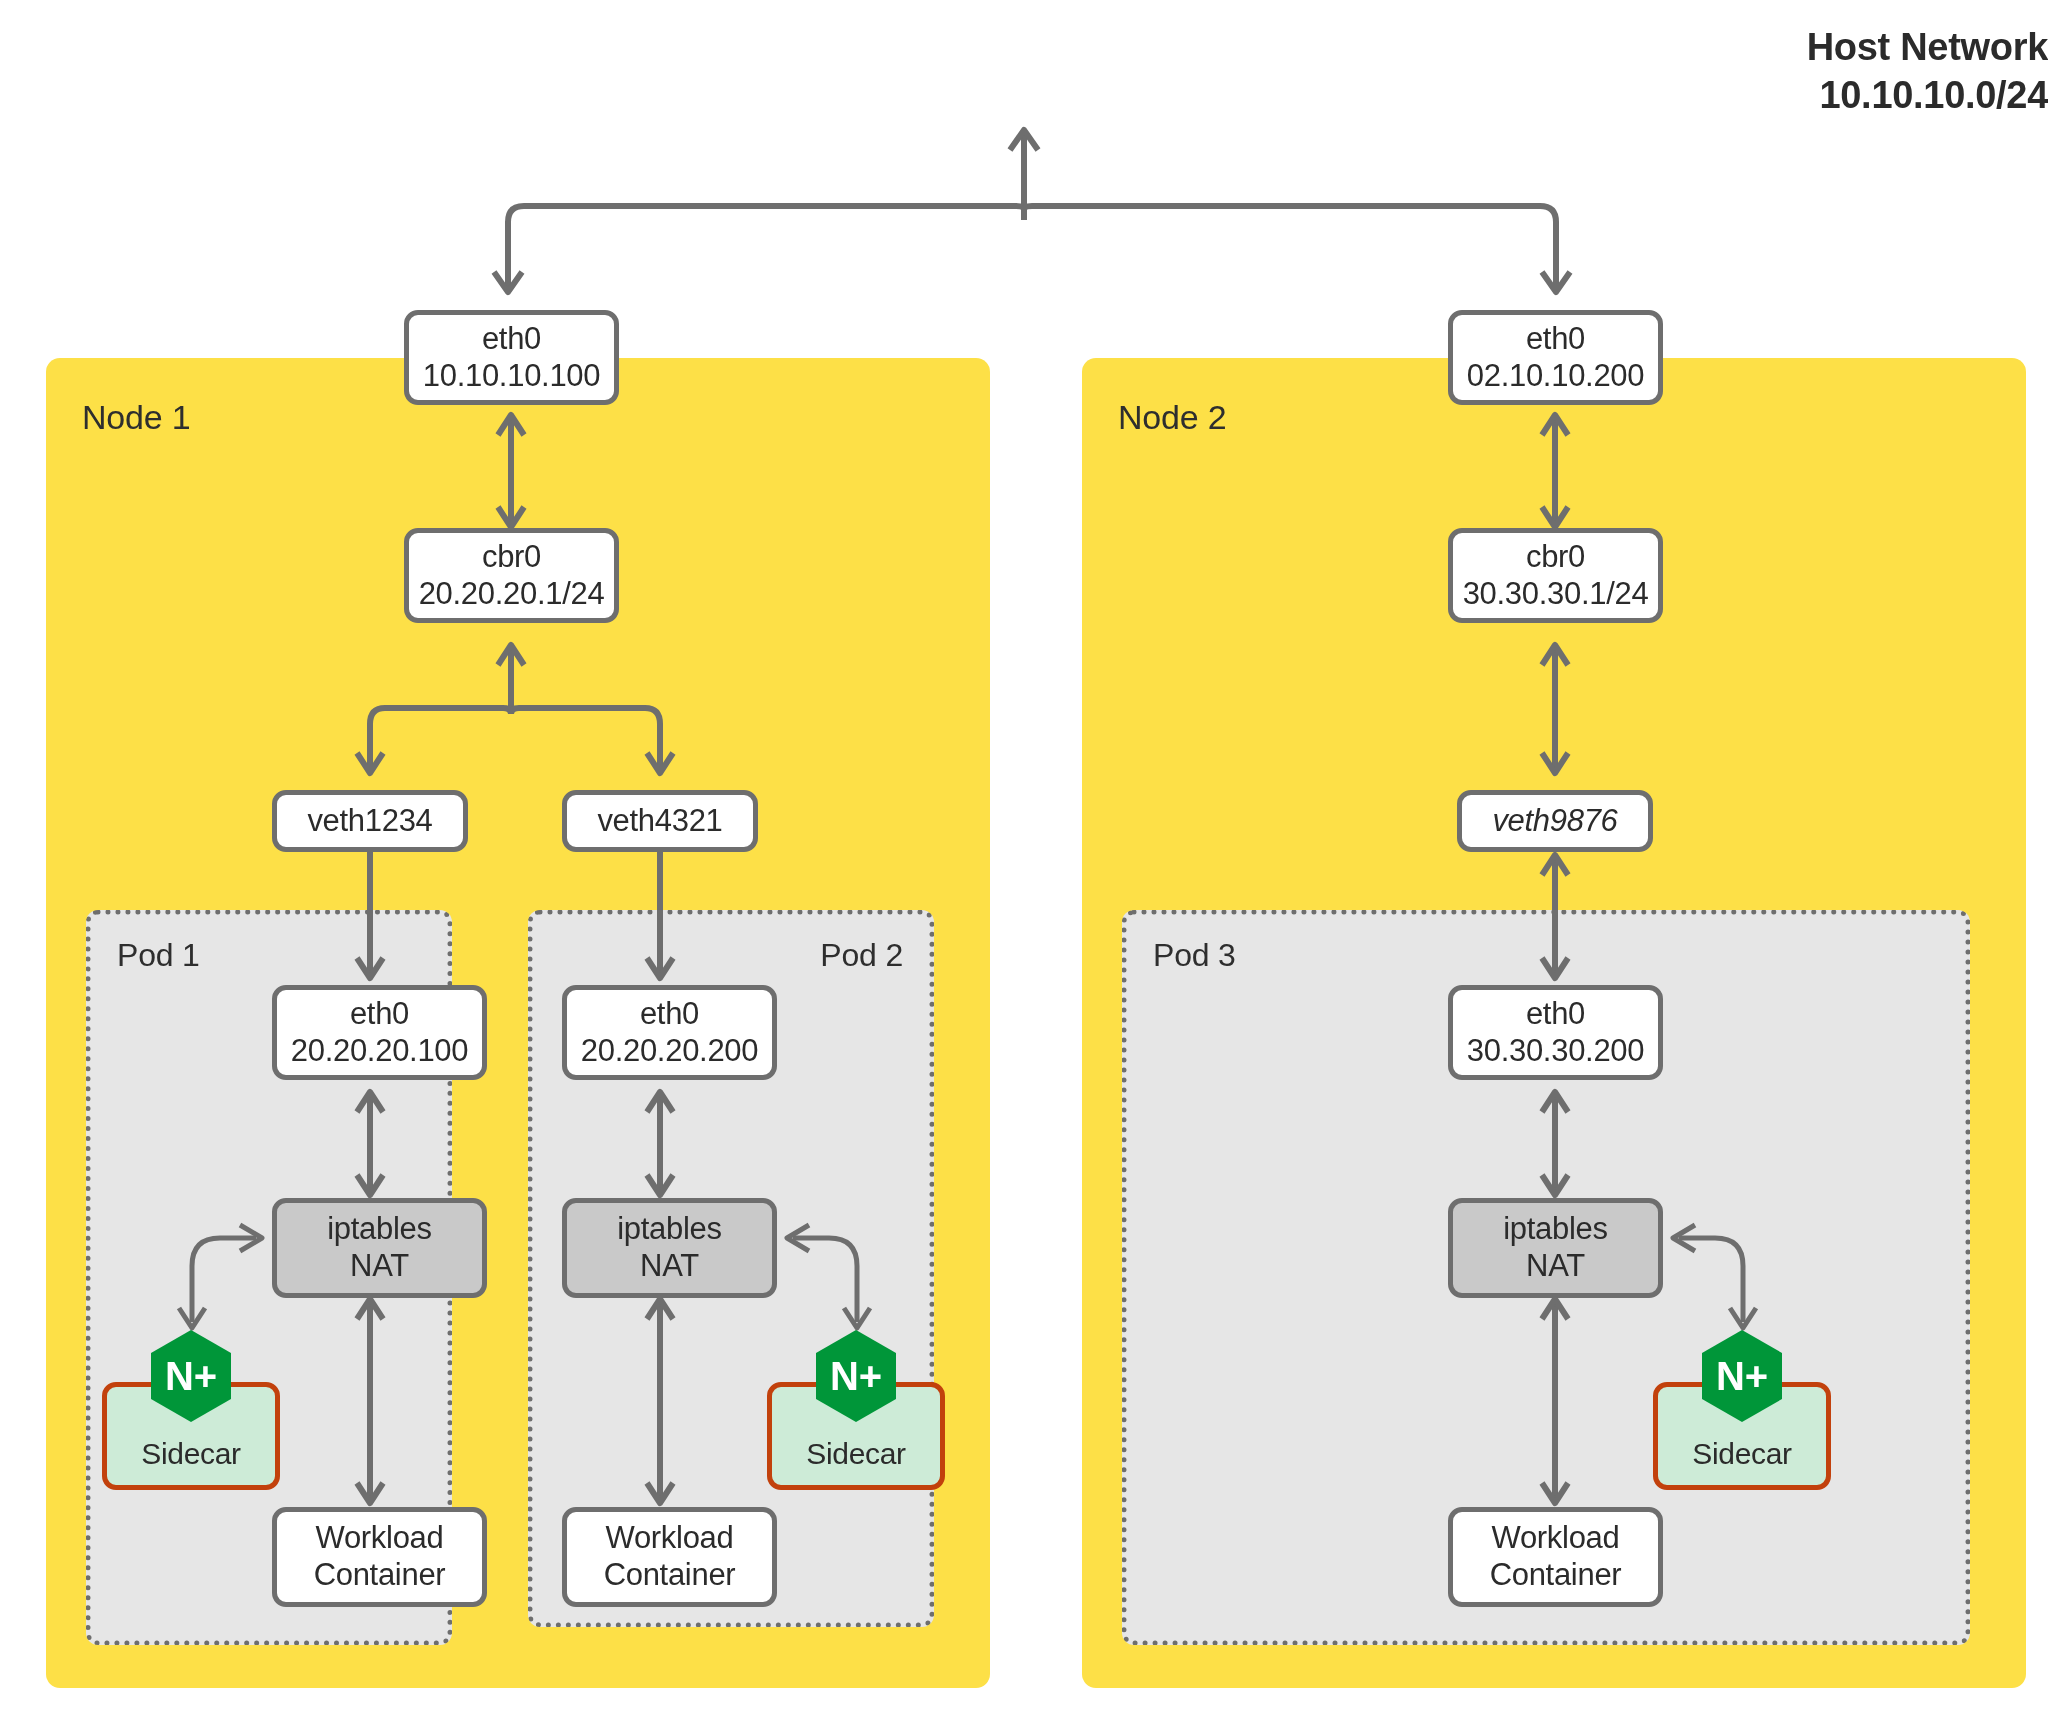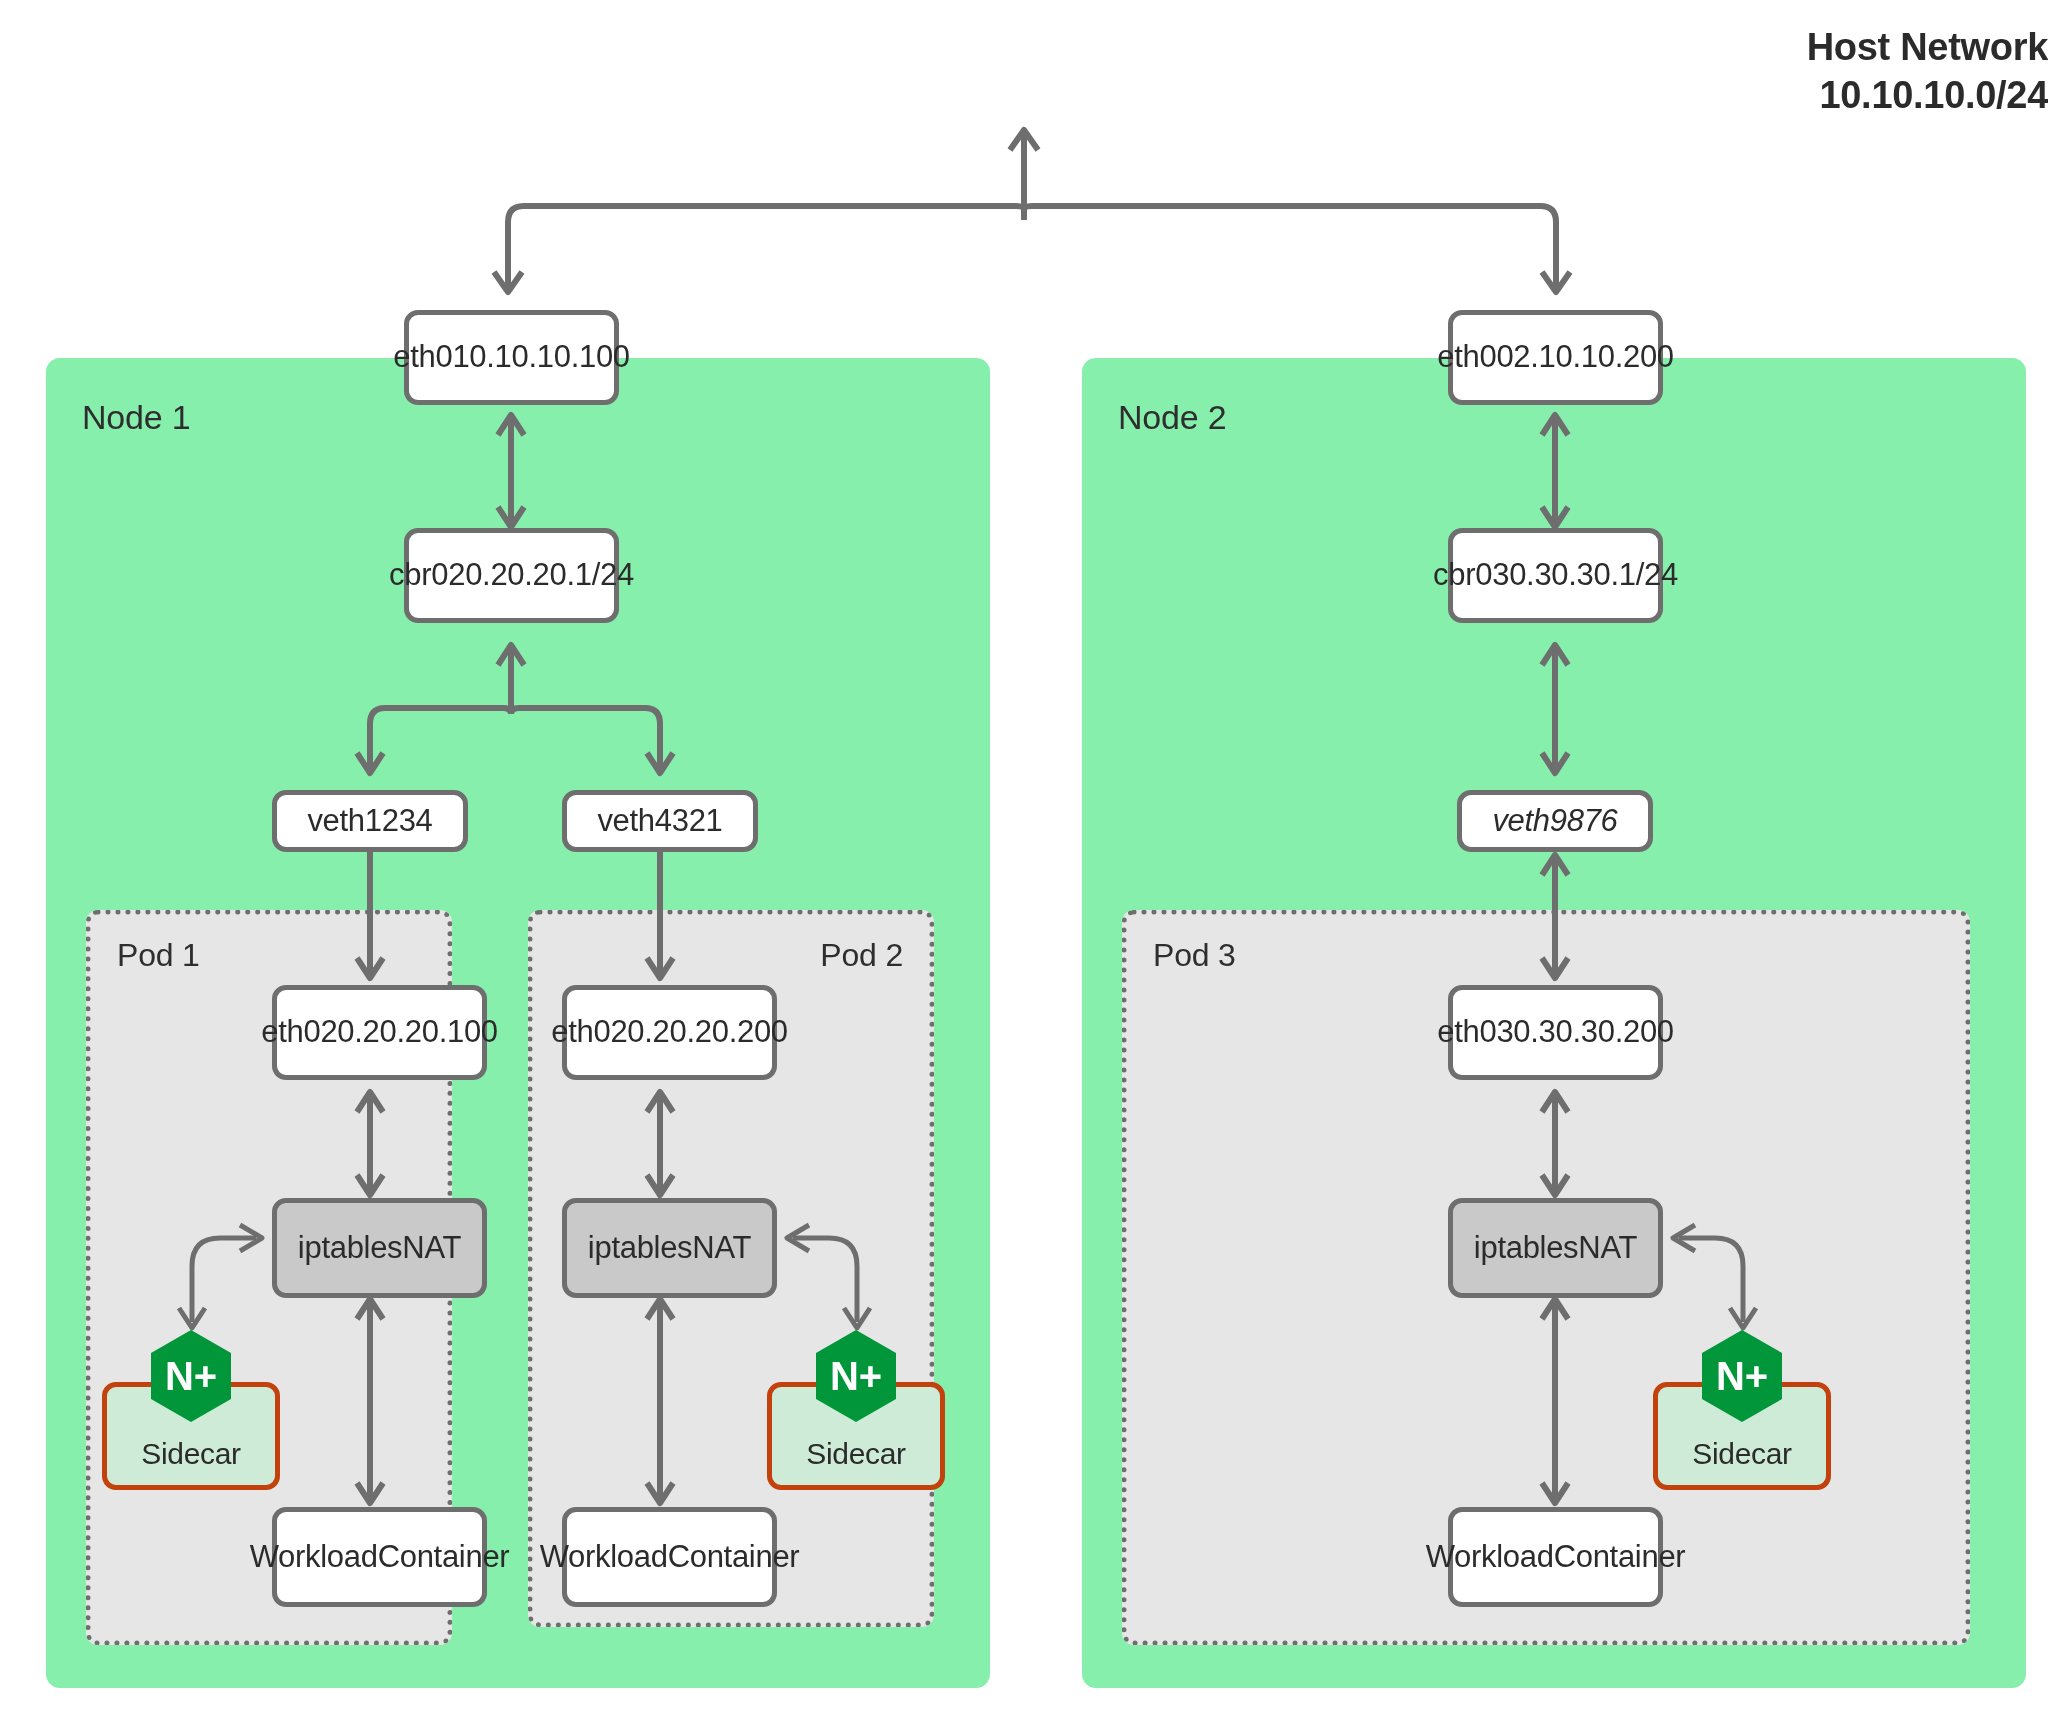--- a/index.html
+++ b/index.html
@@ -71,7 +71,7 @@
     position: absolute;
     box-sizing: border-box;
     display: flex;
-    flex-direction: row;
+    flex-direction: column;
     align-items: center;
     justify-content: center;
     text-align: center;

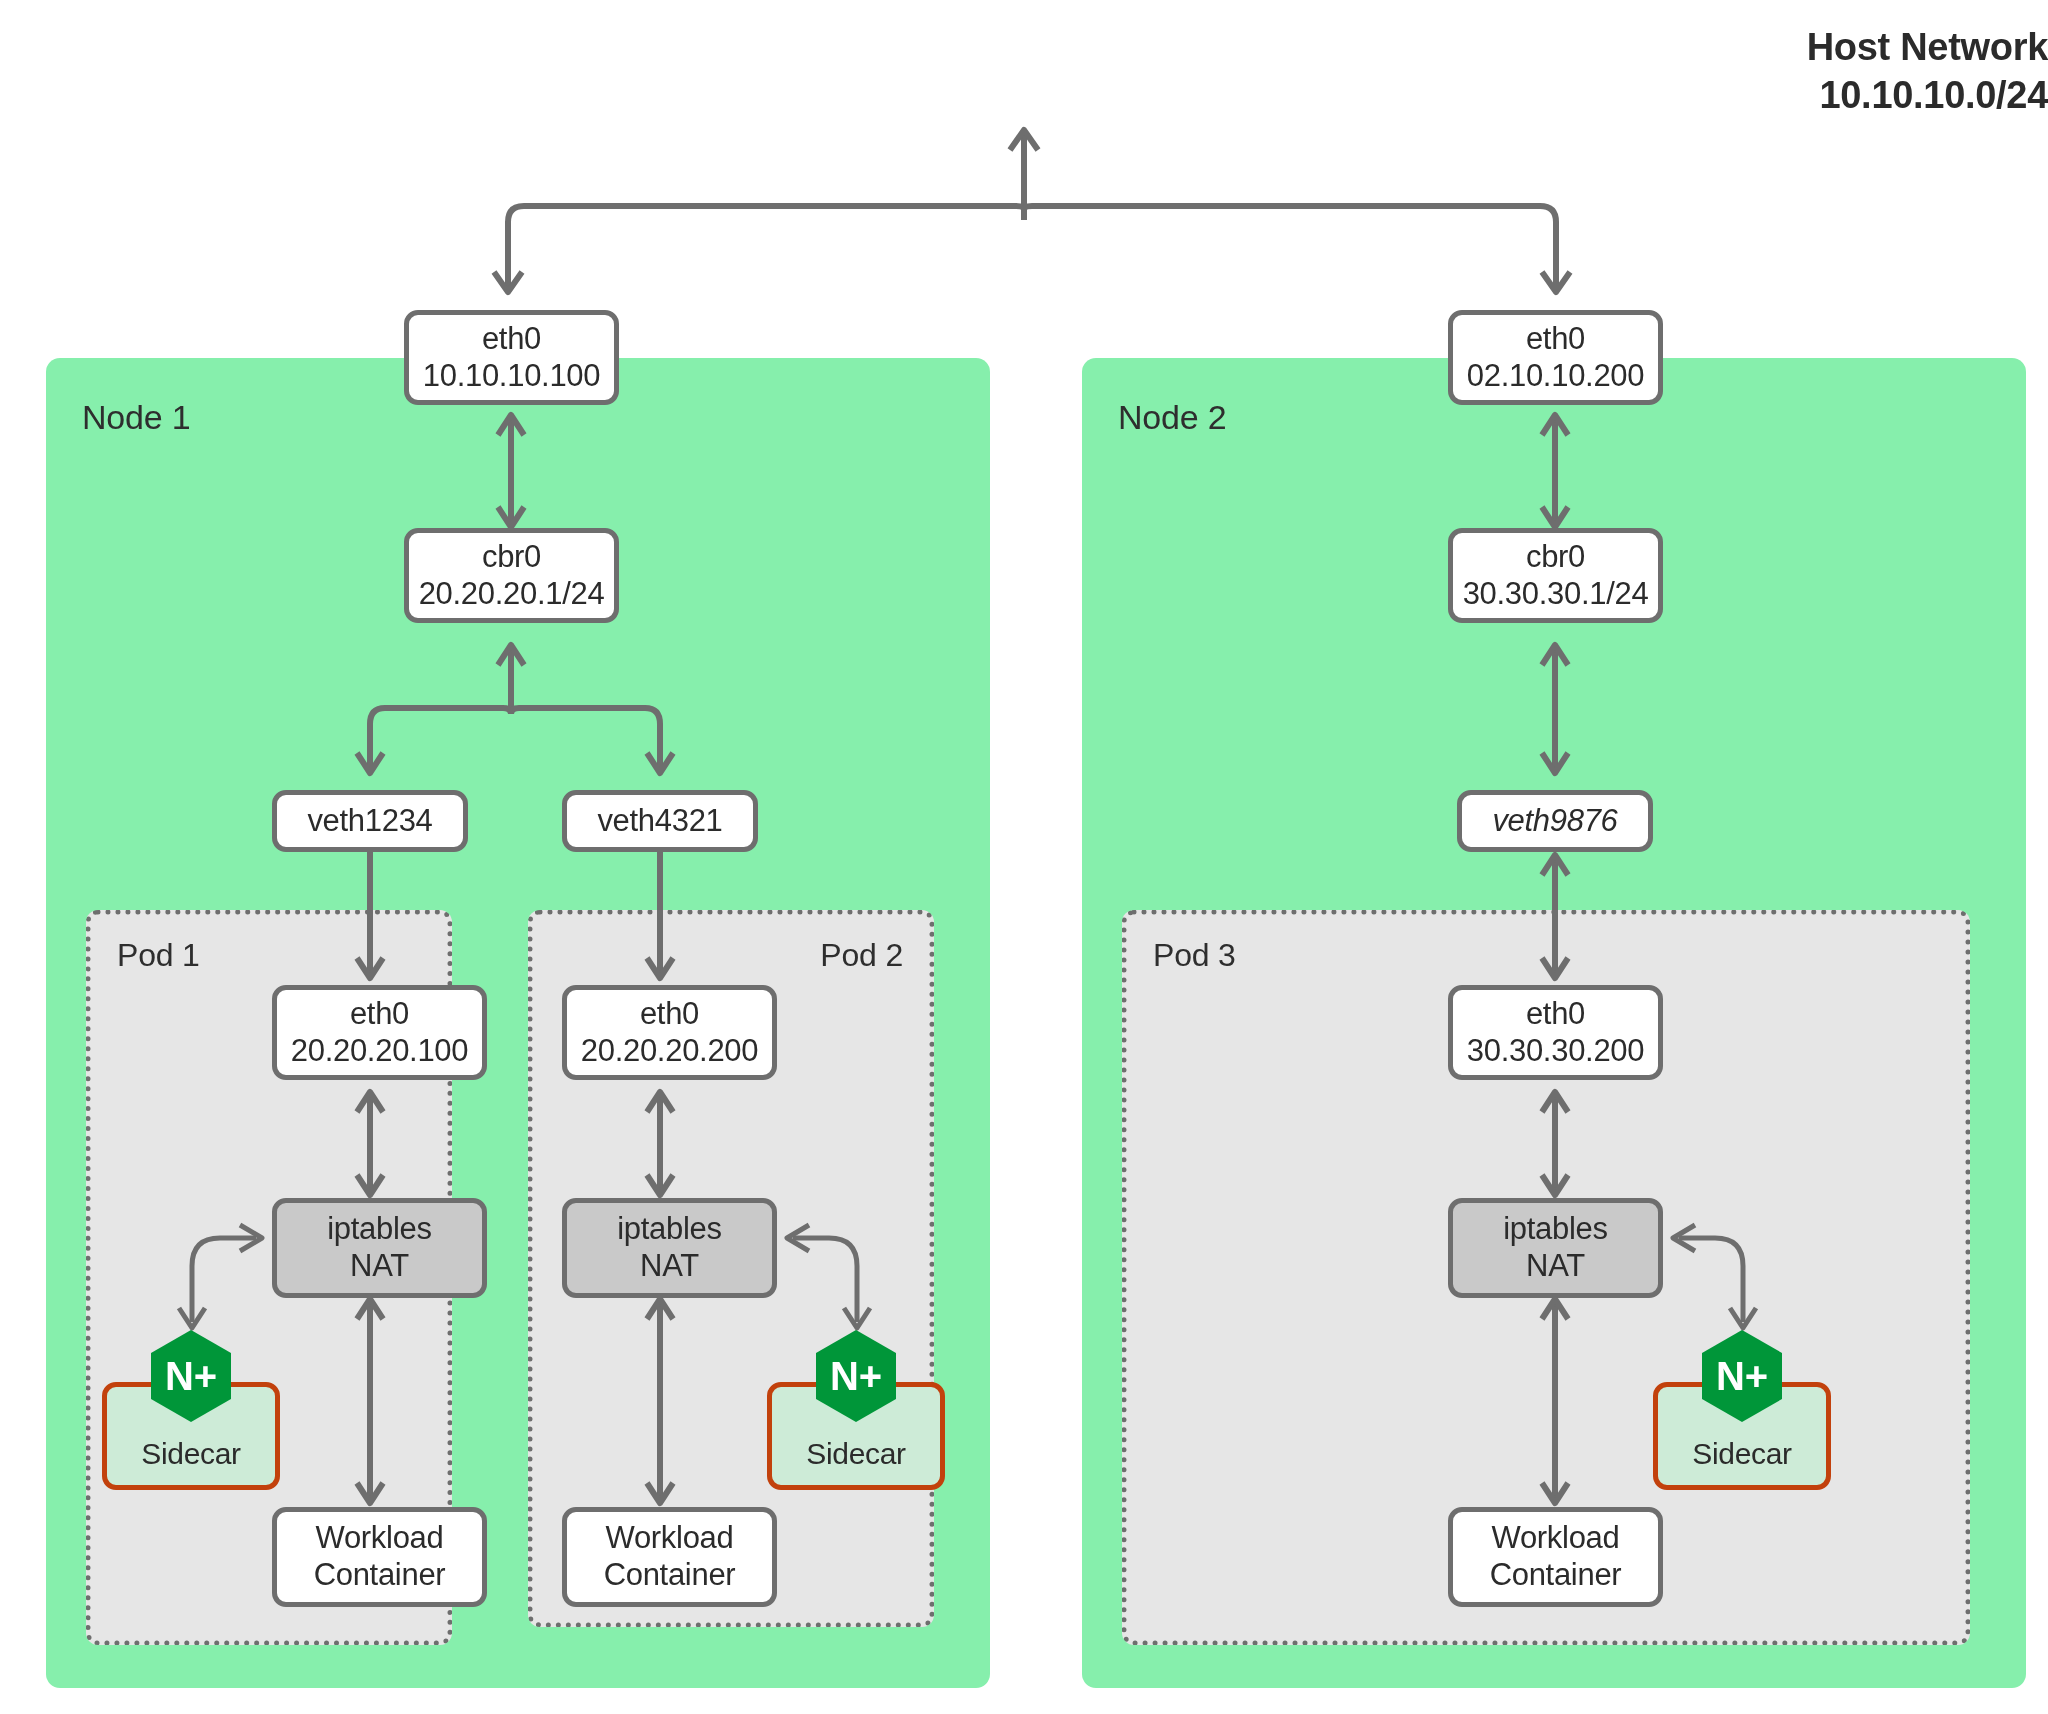--- a/index.html
+++ b/index.html
@@ -36,7 +36,7 @@
   
   .node {
     position: absolute;
-    background: #86efac;
+    background: #fde047;
     border-radius: 14px;
   }
   .node-label {

